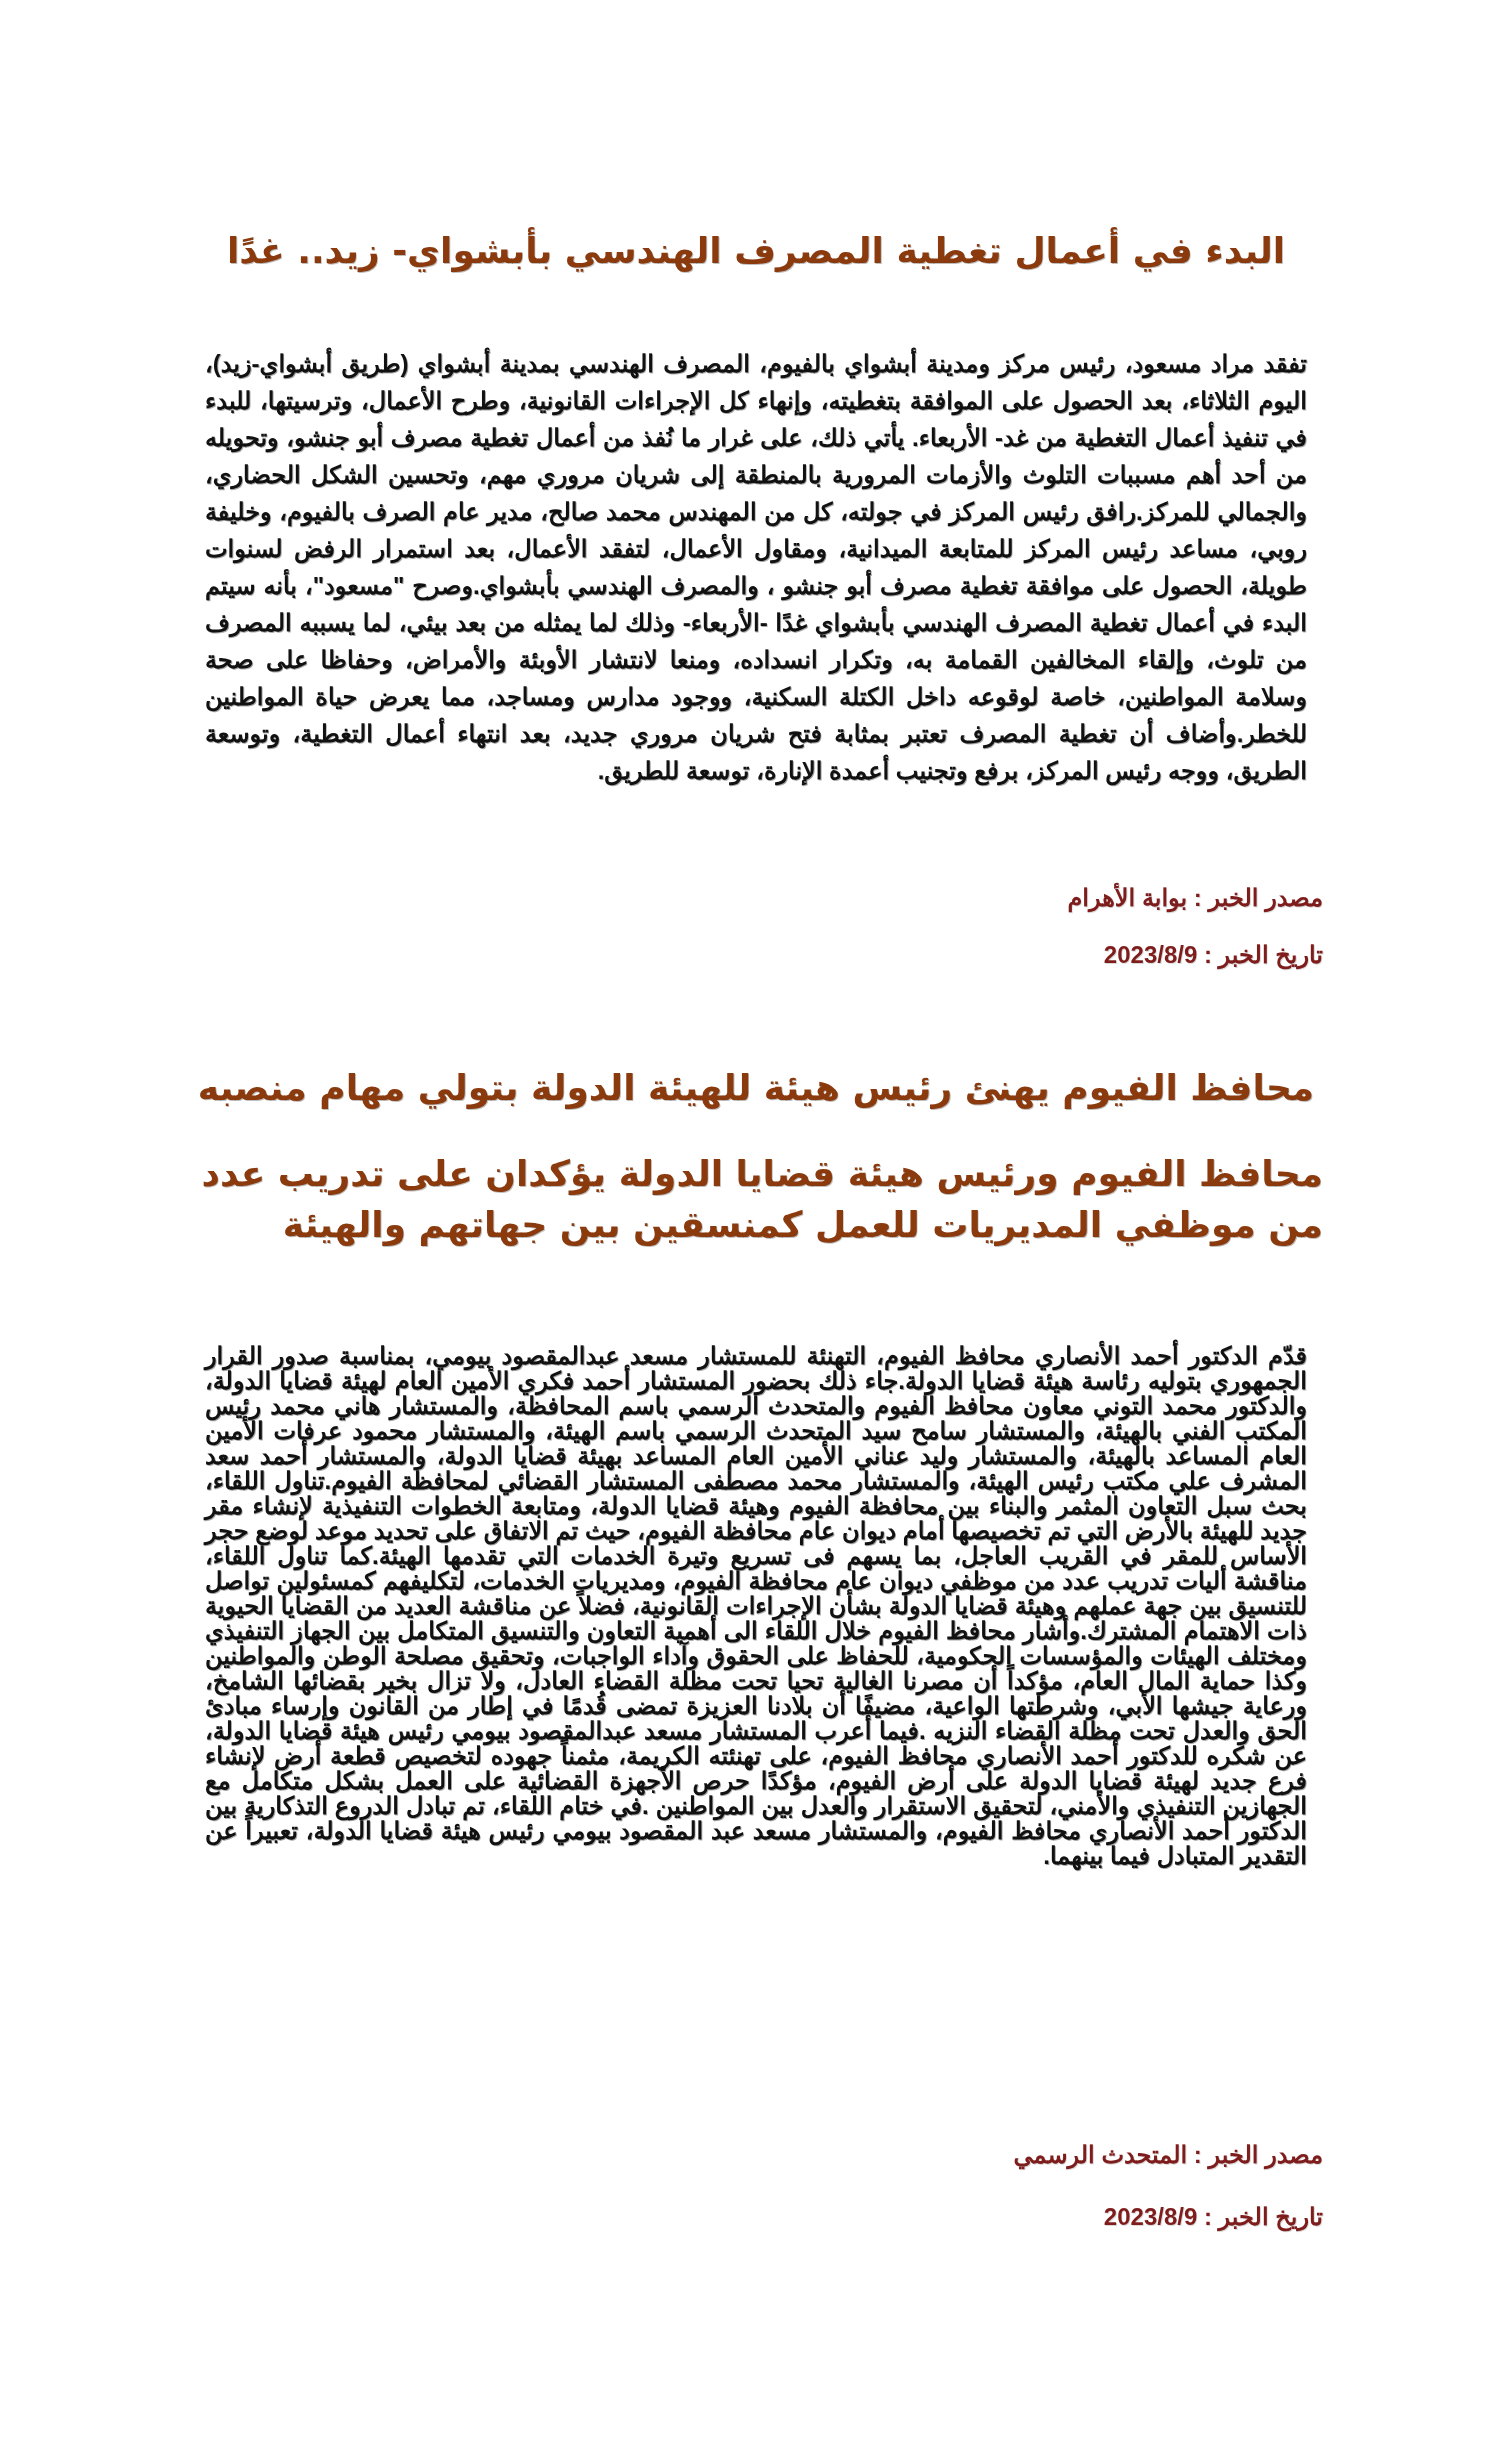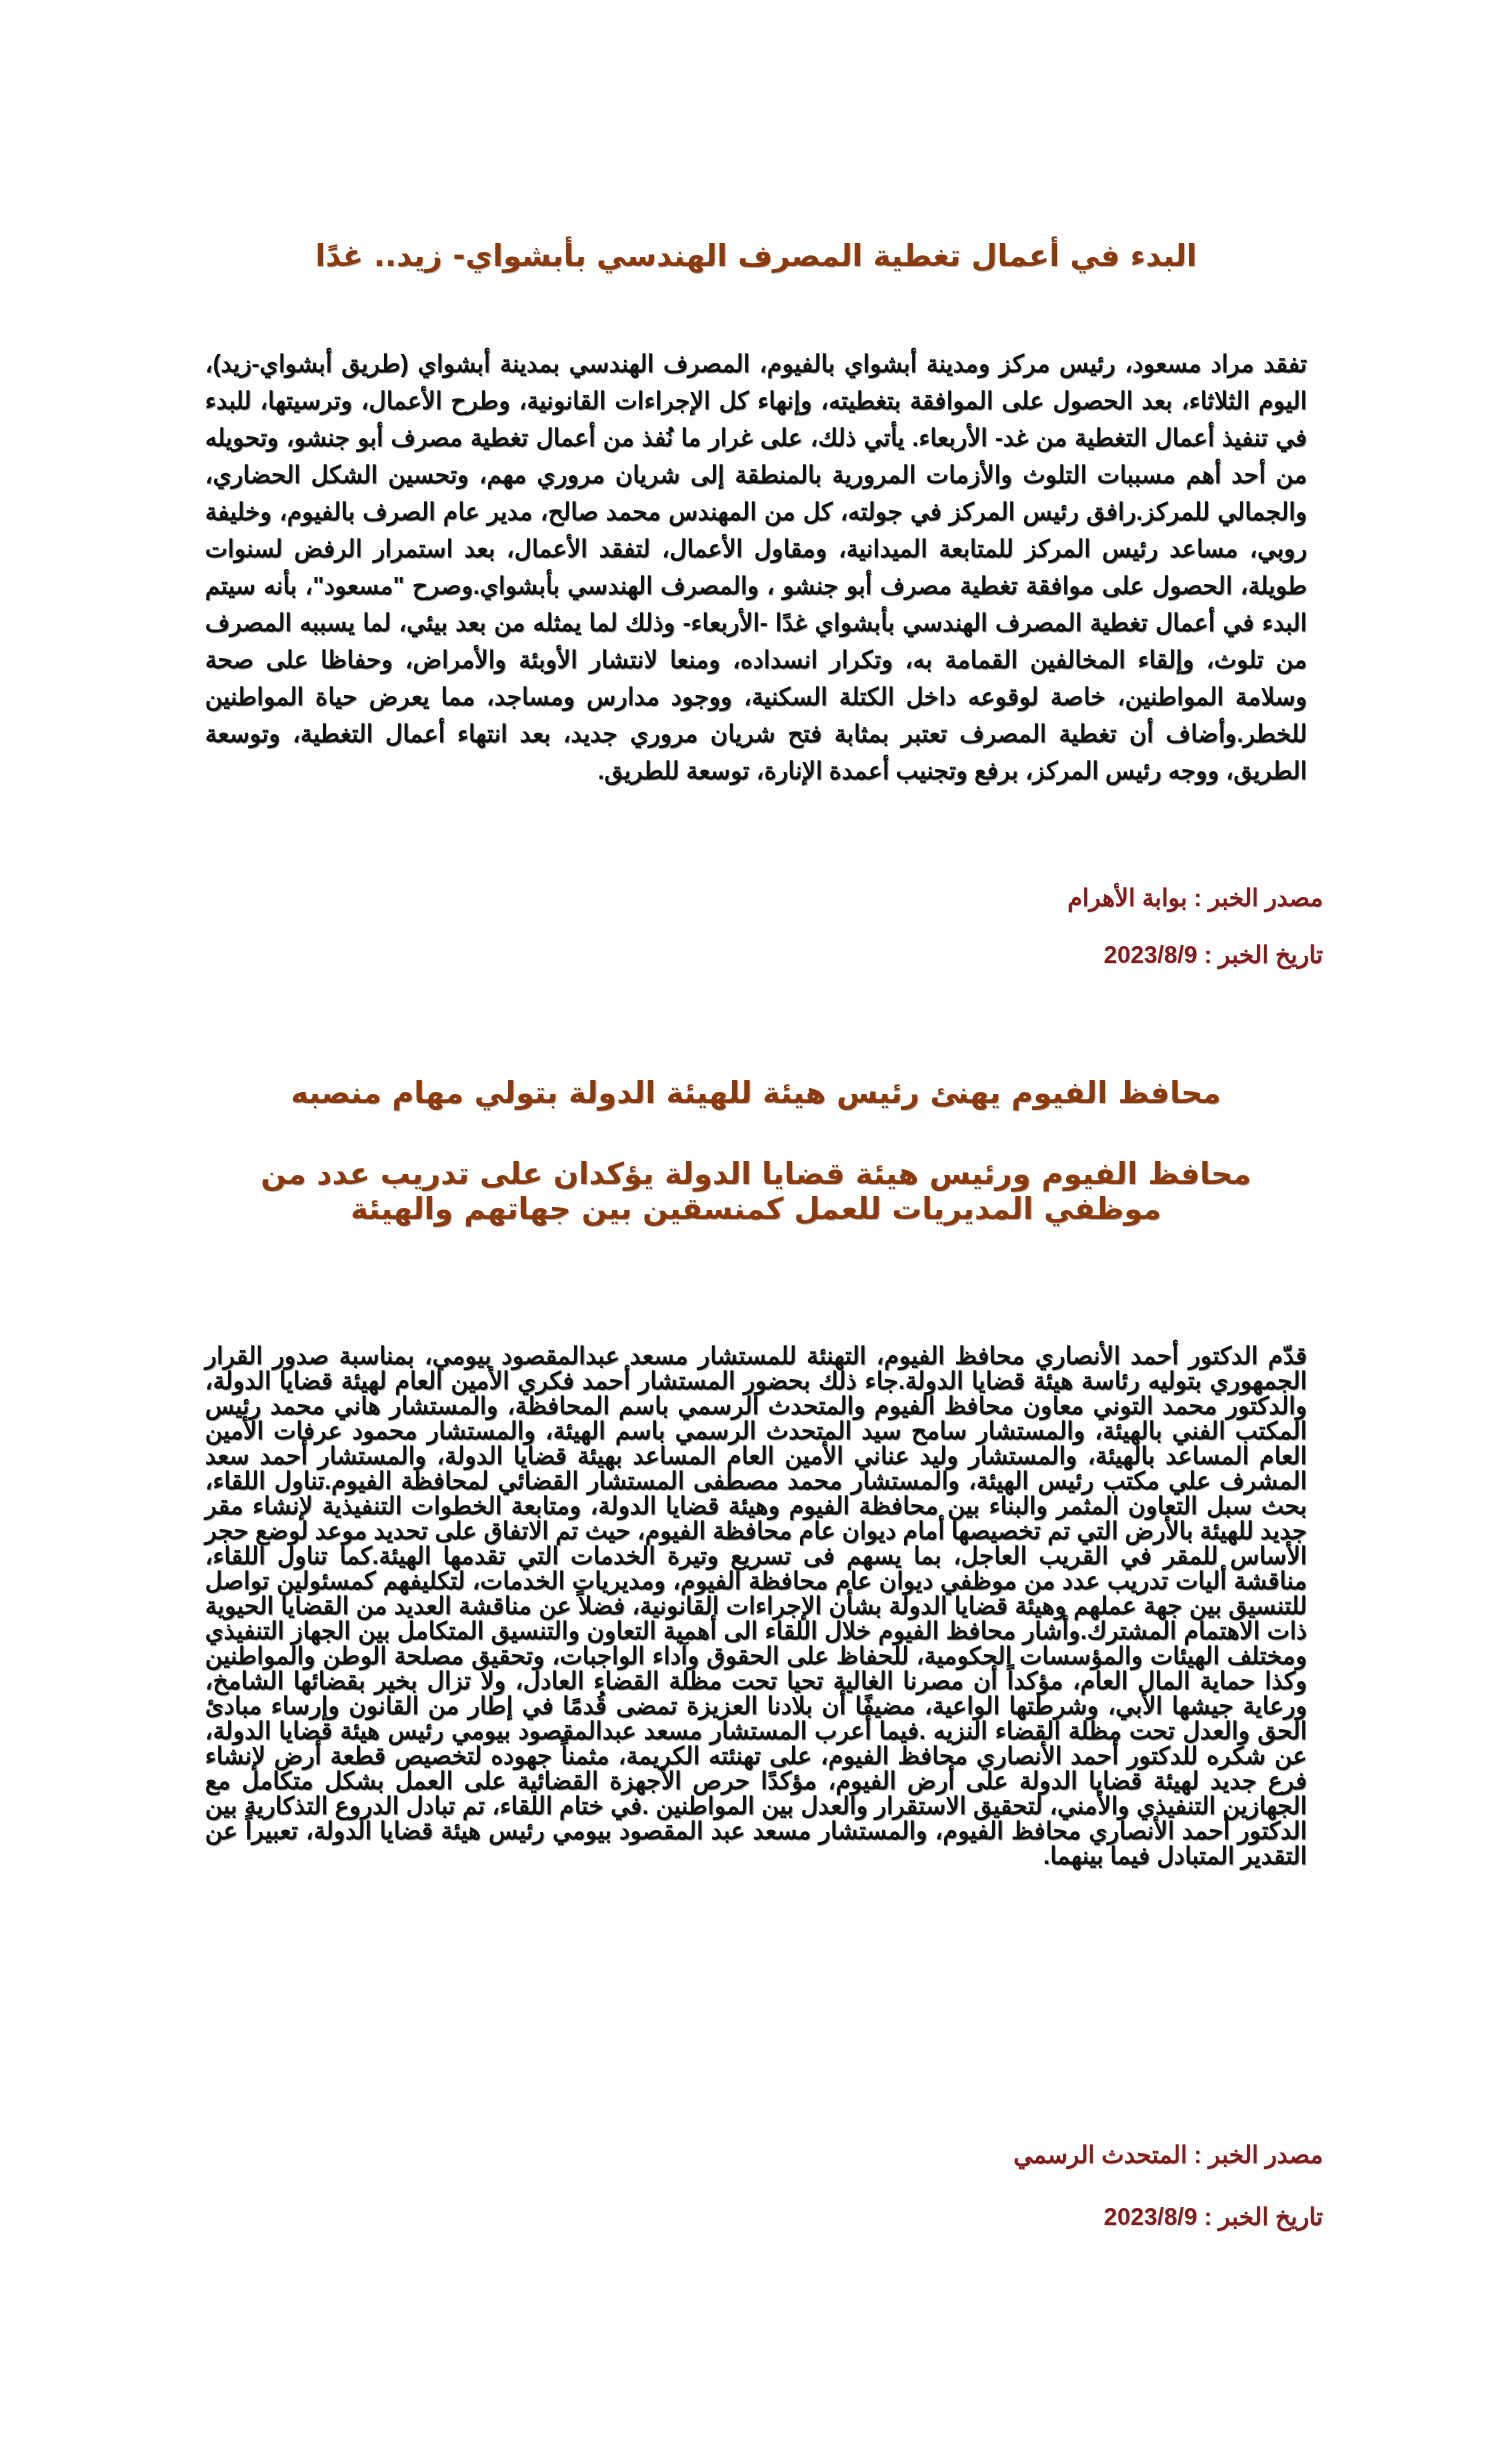--- a/index.html
+++ b/index.html
@@ -10,8 +10,8 @@
     font-weight: bold;
     color: #8b3a0e;
     text-align: center;
-    font-size: 30px;
-    margin: 8px;
+    font-size: 36px;
+    margin: 0;
     text-shadow: 0.9px 0.9px 0 rgba(0,0,0,0.25);
   }
   .h1 { position: absolute; top: 230px; left: 0; right: 0; }

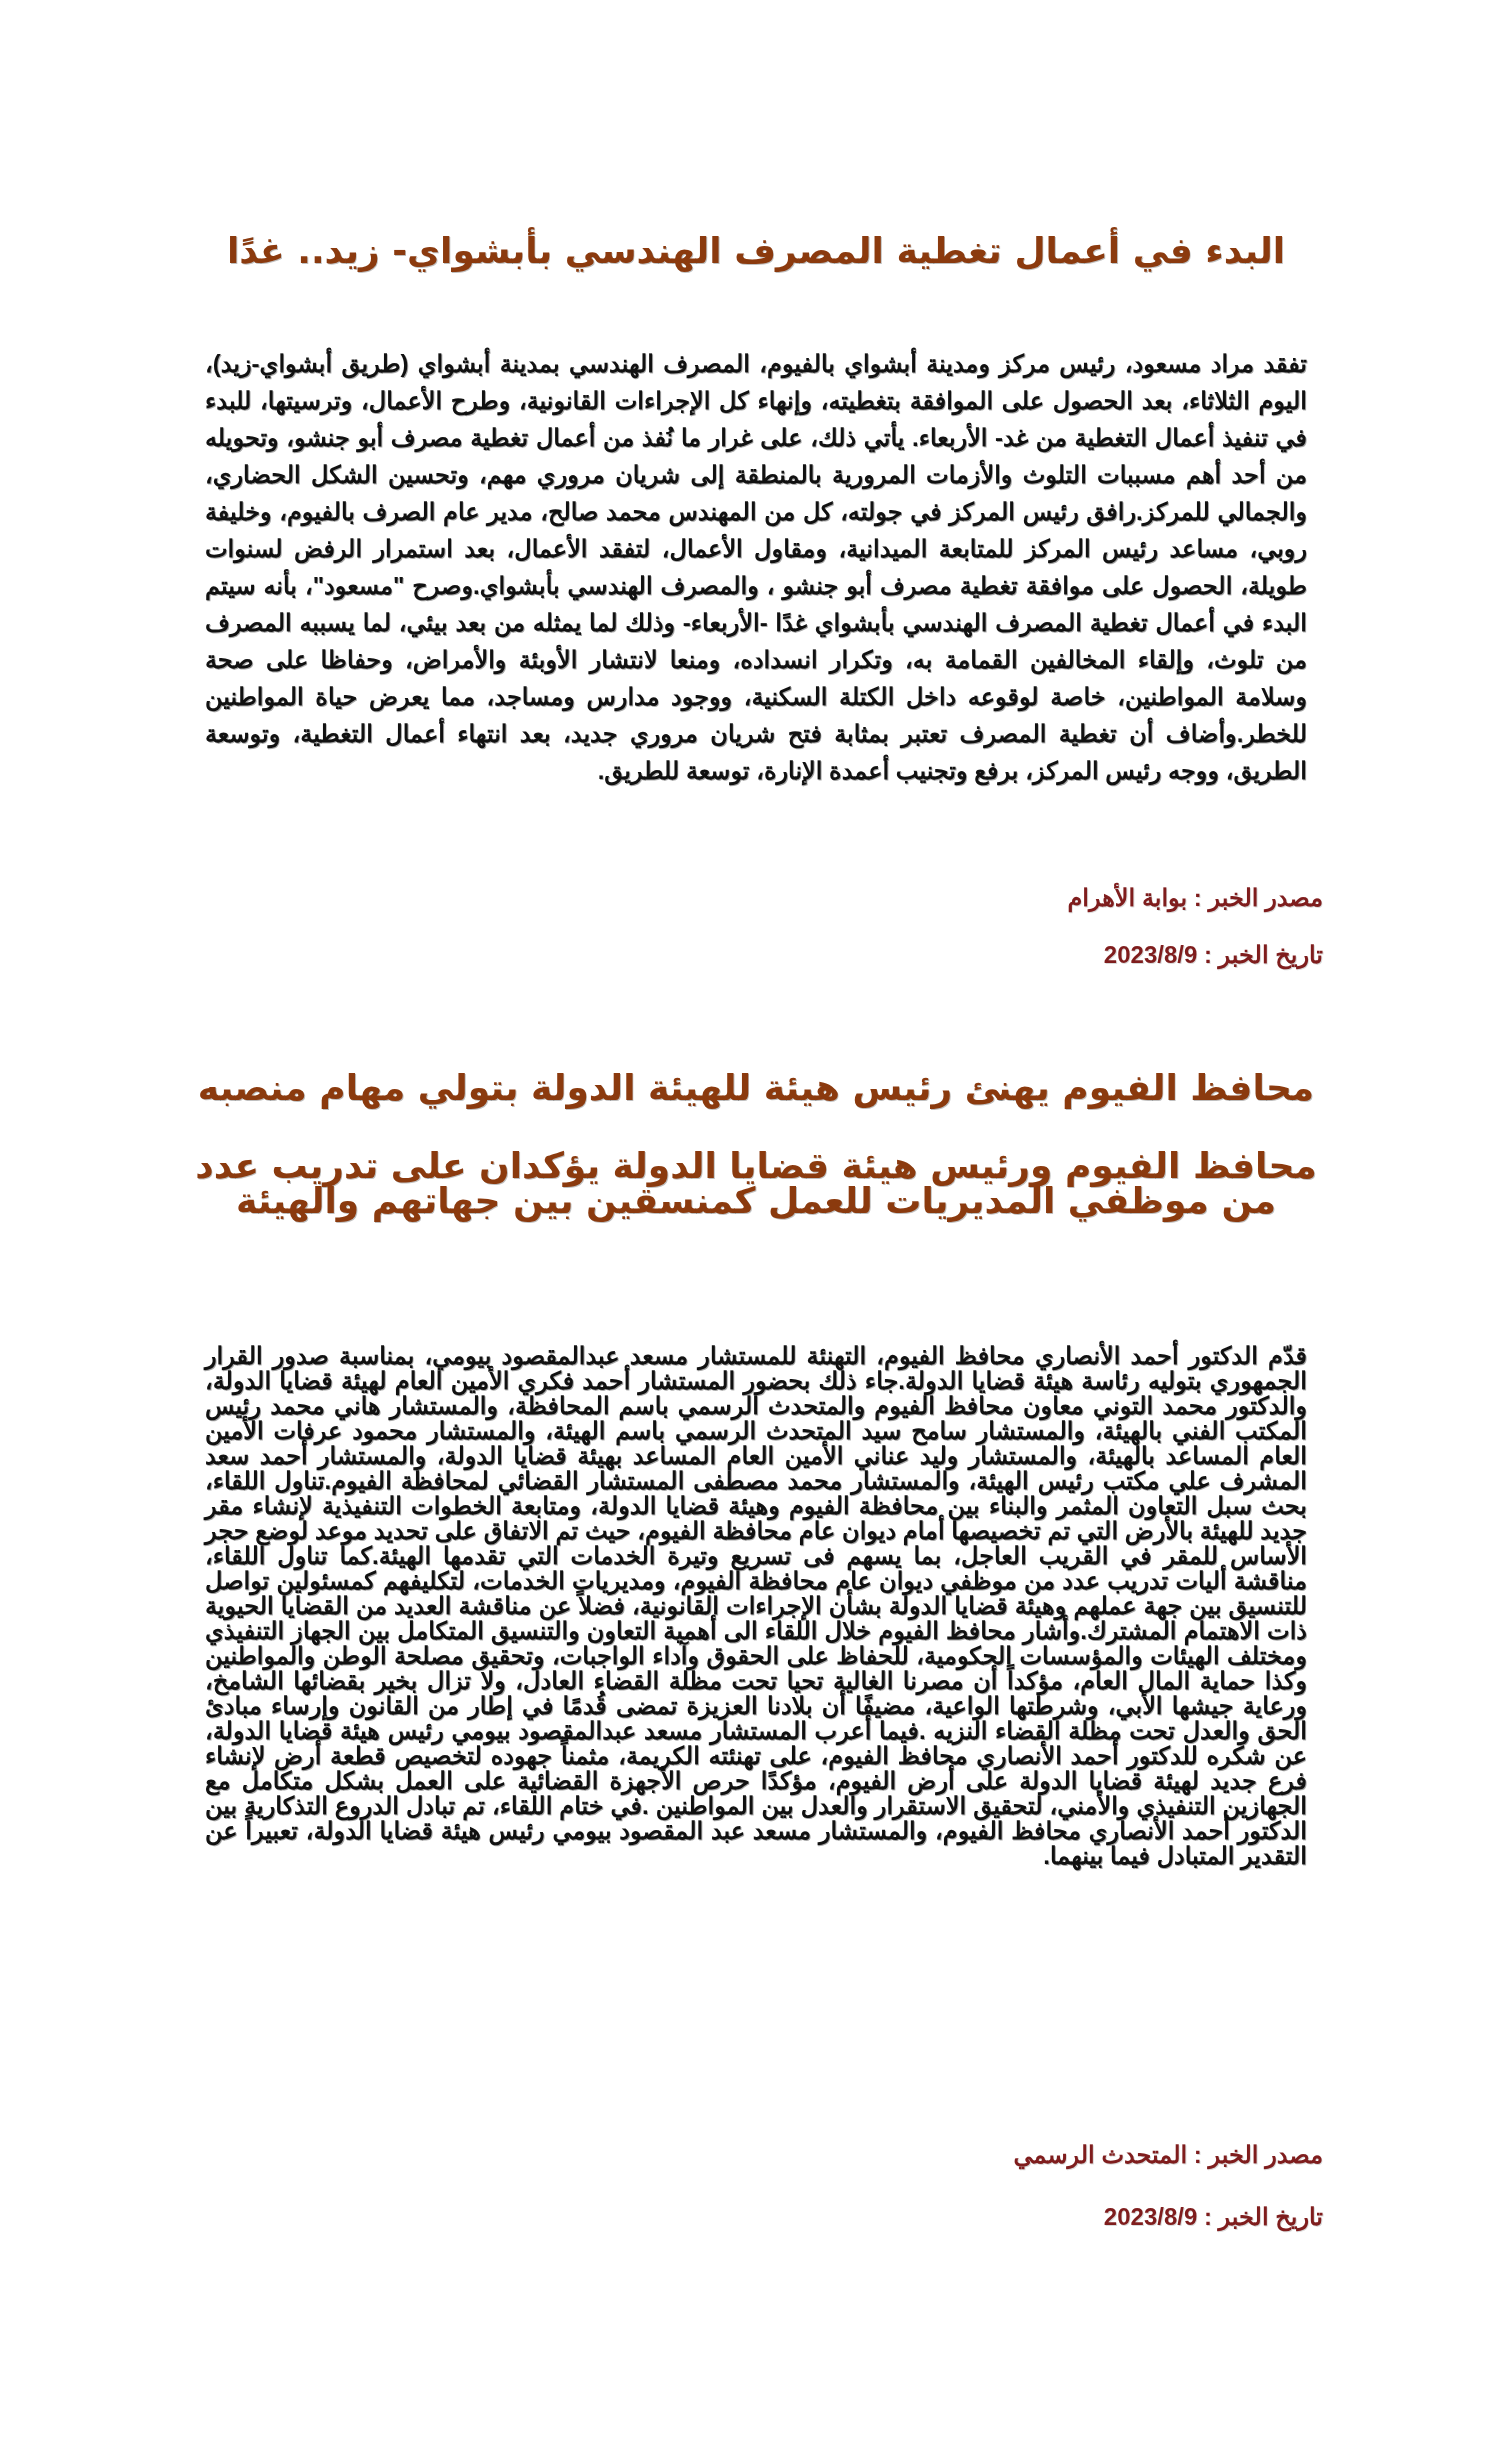--- a/index.html
+++ b/index.html
@@ -16,7 +16,7 @@
   }
   .h1 { position: absolute; top: 230px; left: 0; right: 0; }
   .h2 { position: absolute; top: 1067px; left: 0; right: 0; }
-  .h3 { position: absolute; top: 1148px; left: 0; right: 0; line-height: 35px; }
+  .h3 { position: absolute; top: 1148px; left: 0; right: 0; line-height: 51px; text-align: right; }
   .body-text {
     font-family: "Liberation Sans", sans-serif;
     font-weight: bold;

